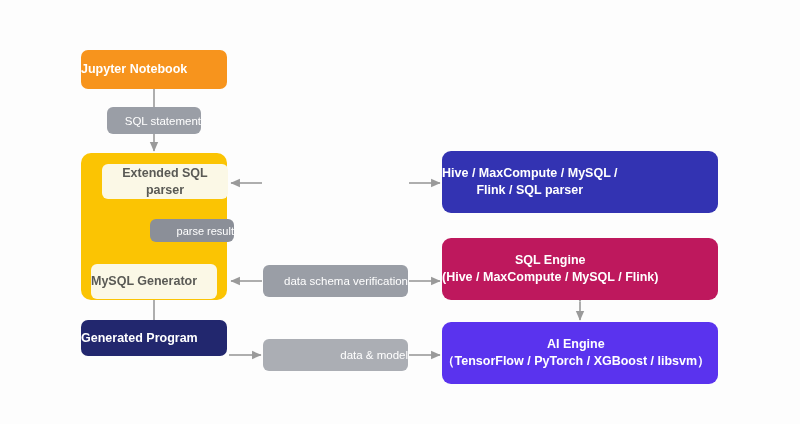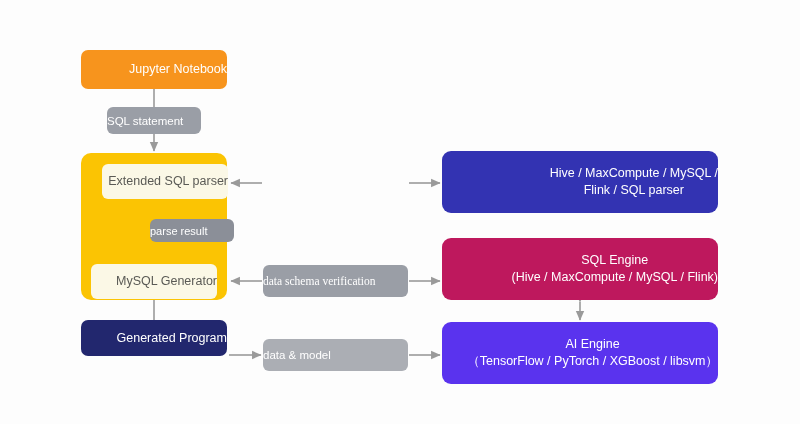--- a/index.html
+++ b/index.html
@@ -22,11 +22,12 @@
     box-sizing: border-box;
     display: flex;
     align-items: center;
-    justify-content: flex-end;
+    justify-content: flex-start;
     text-align: center;
     line-height: 1.35;
     color: #ffffff;
     z-index: 3;
+    font-weight: bold;
   }
   
   #jupyter-notebook {

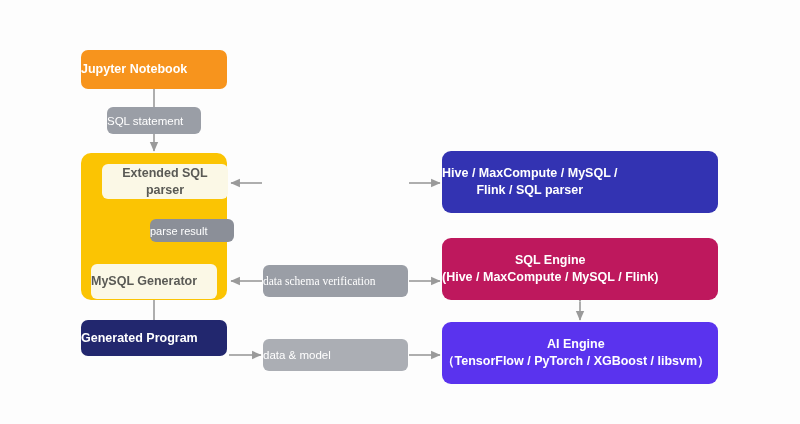--- a/index.html
+++ b/index.html
@@ -70,7 +70,7 @@
     box-sizing: border-box;
     display: flex;
     align-items: center;
-    justify-content: flex-start;
+    justify-content: flex-end;
     text-align: center;
     background: #9a9ea6;
     color: #ffffff;

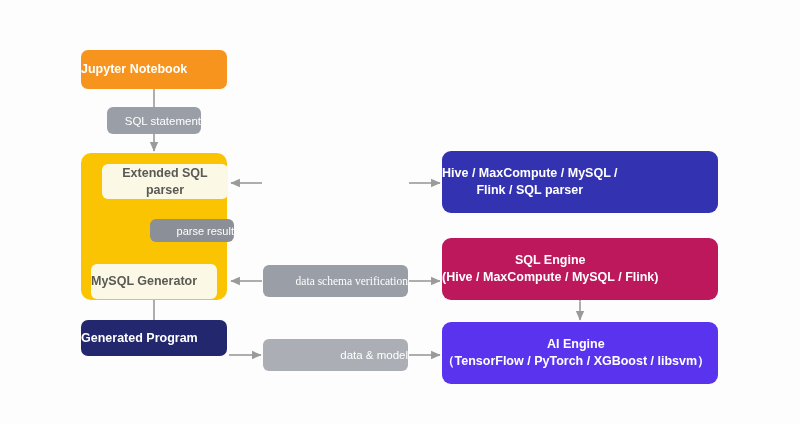--- a/index.html
+++ b/index.html
@@ -91,7 +91,7 @@
     left: 263px; top: 167px; width: 145px; height: 32px;
   }
   #data-schema-pill {
-    left: 263px; top: 265px; width: 145px; height: 32px; font-family: Liberation Serif, serif;
+    left: 263px; top: 265px; width: 145px; height: 32px;
   }
   #data-model-pill {
     left: 263px; top: 339px; width: 145px; height: 32px;

